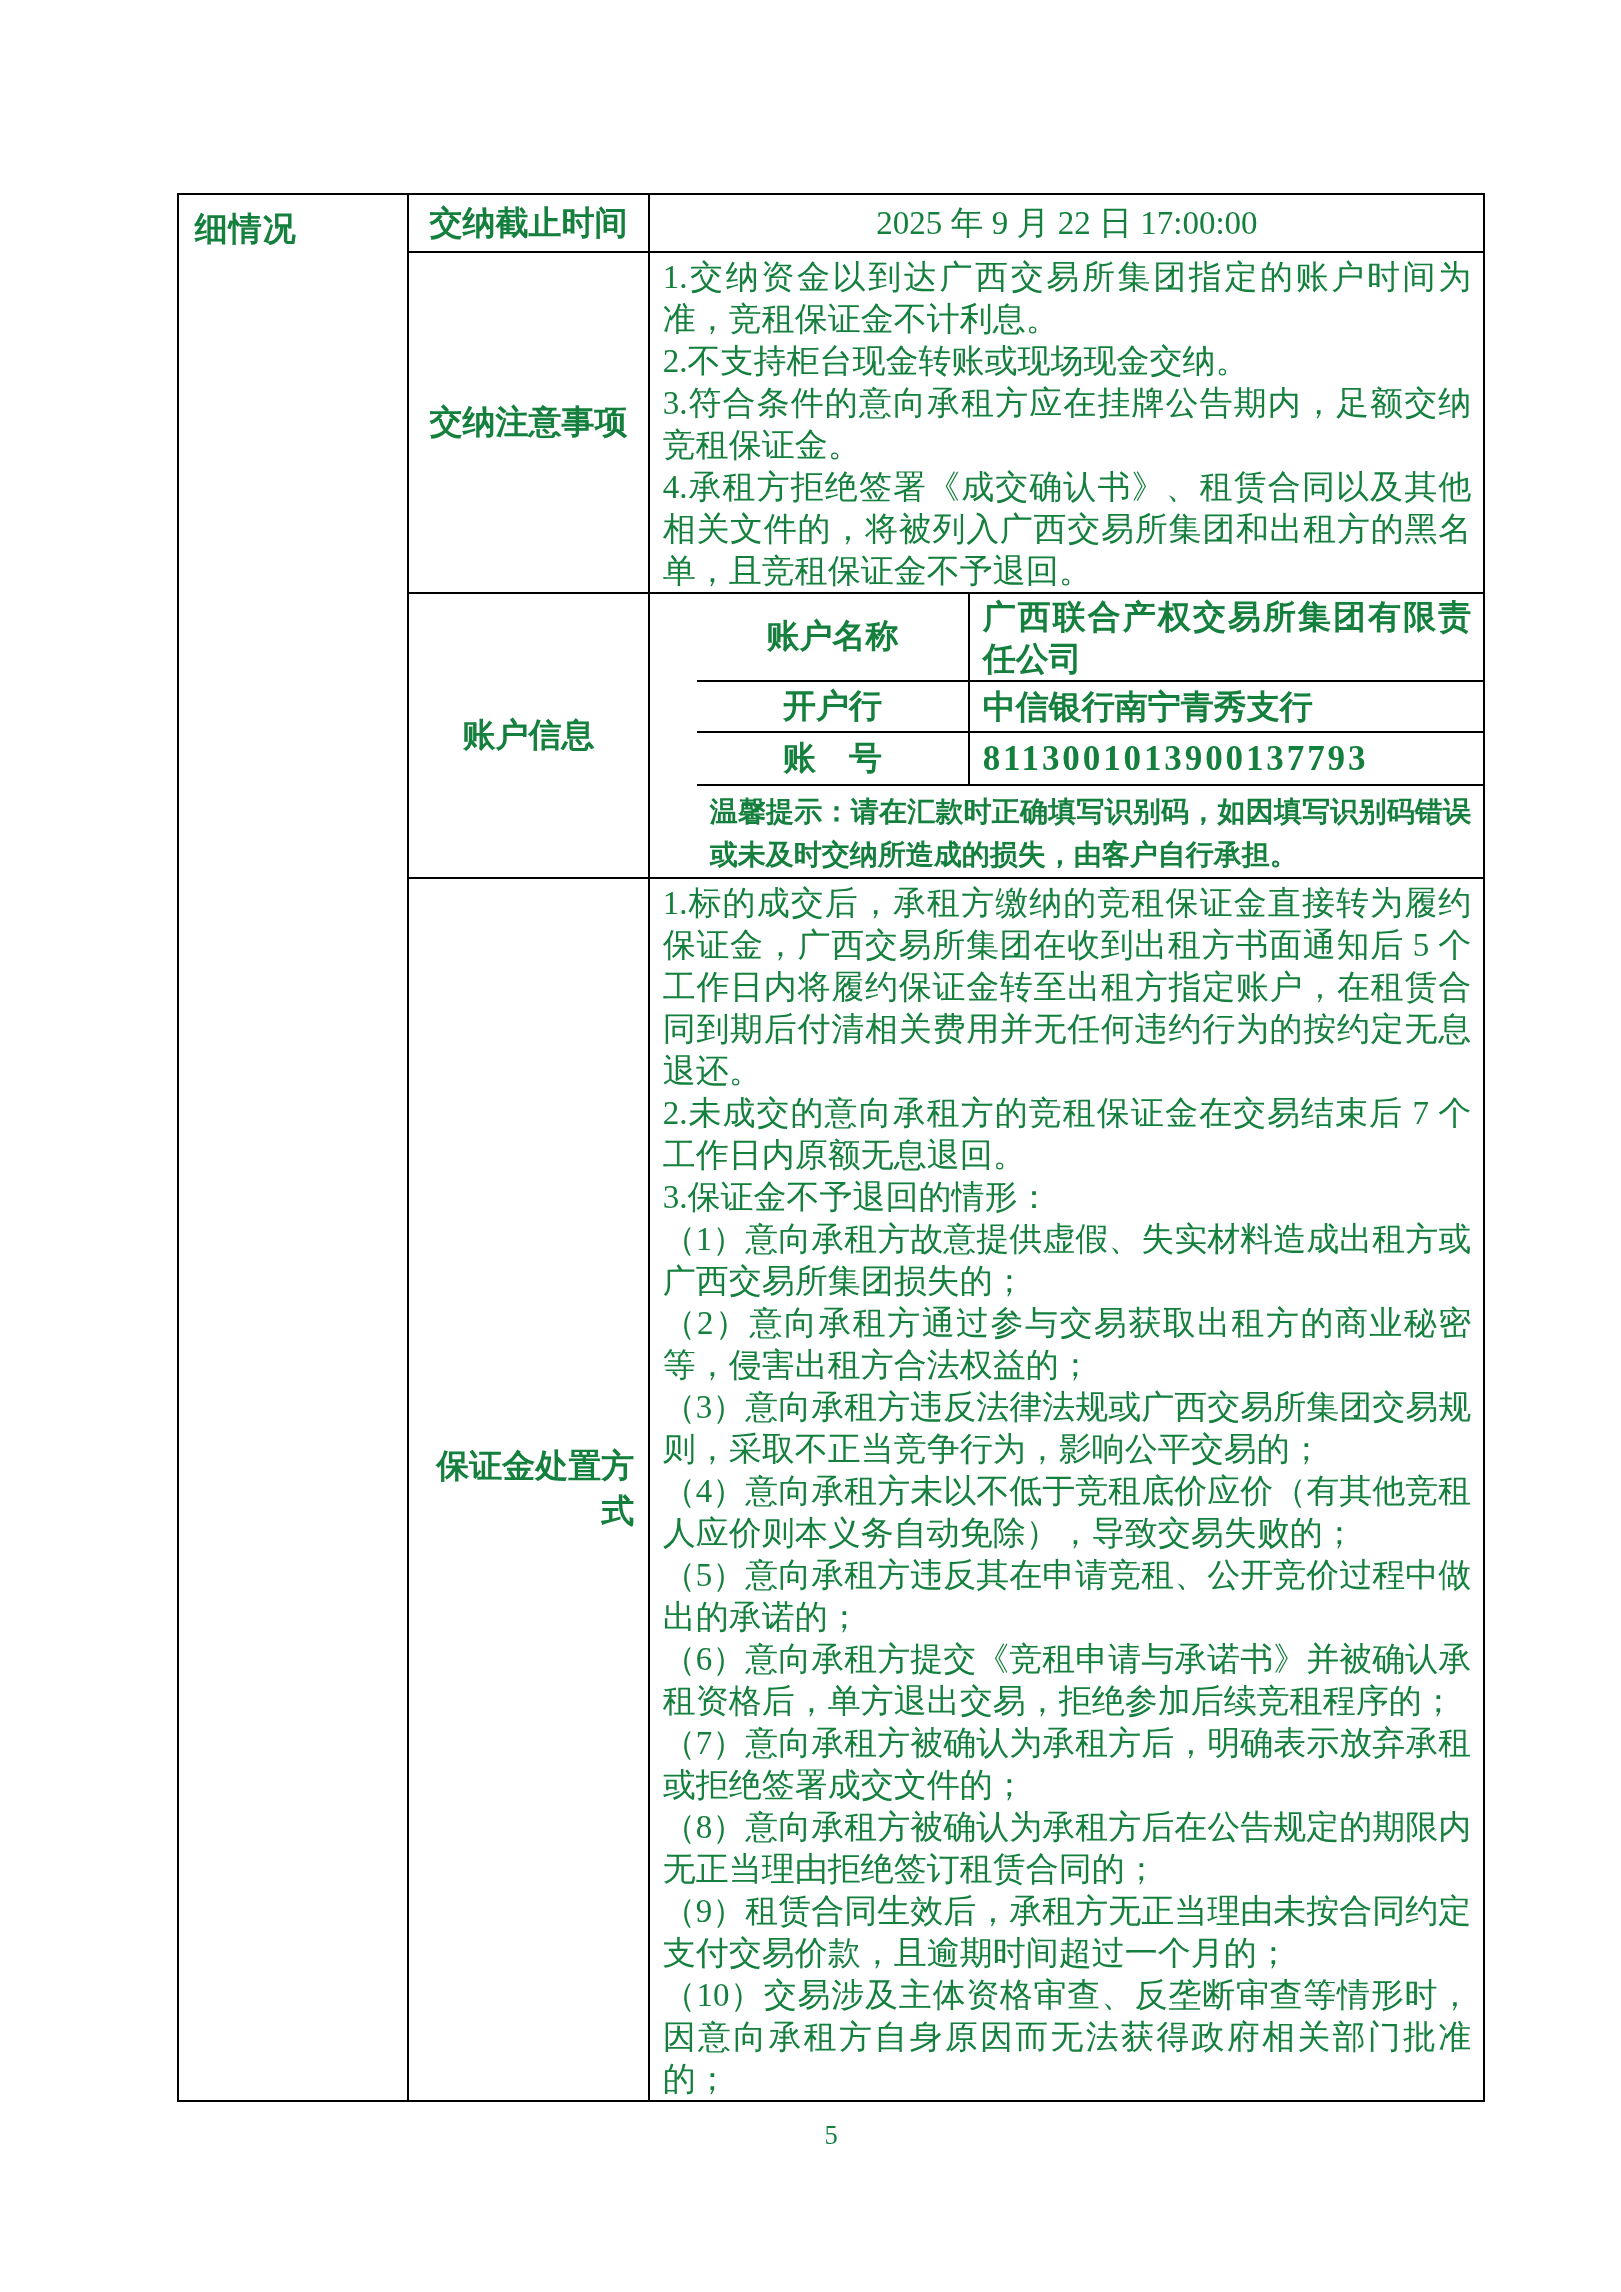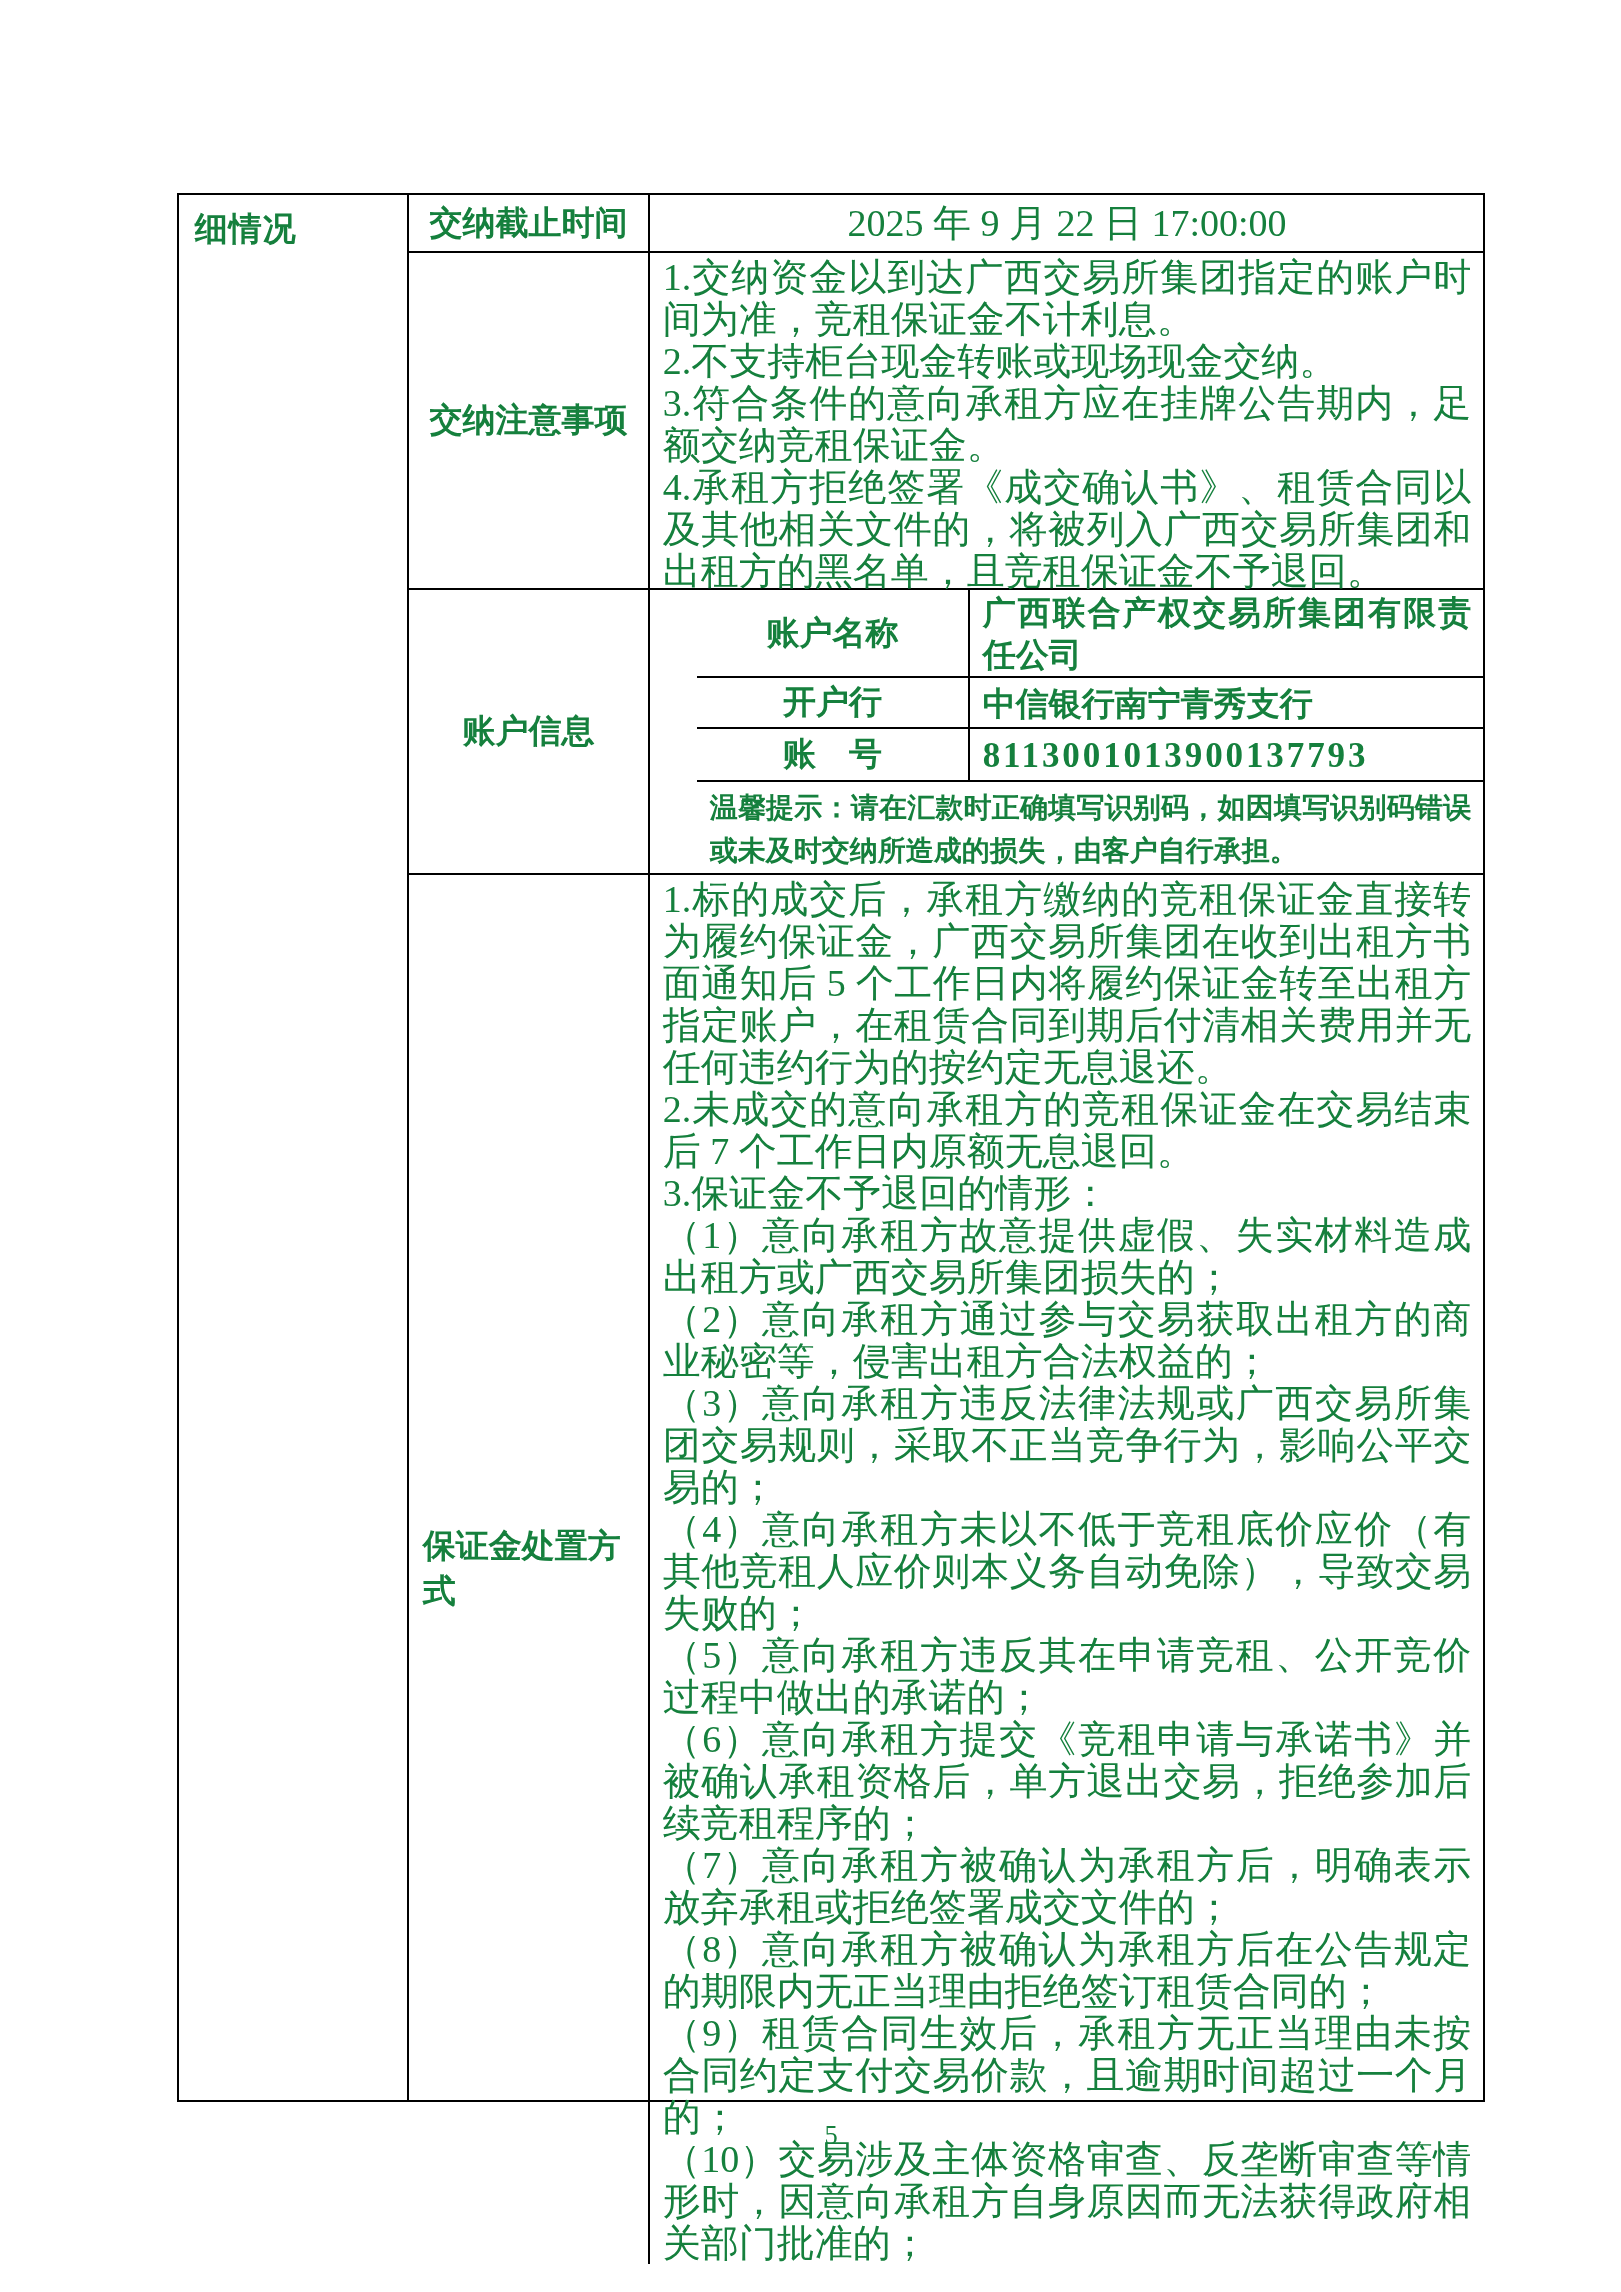--- a/index.html
+++ b/index.html
@@ -47,7 +47,7 @@
     display: flex;
     align-items: center;
     justify-content: center;
-    text-align: left;
+    text-align: right;
     font-size: 33px;
     font-weight: bold;
     padding: 3.9px 13.7px;

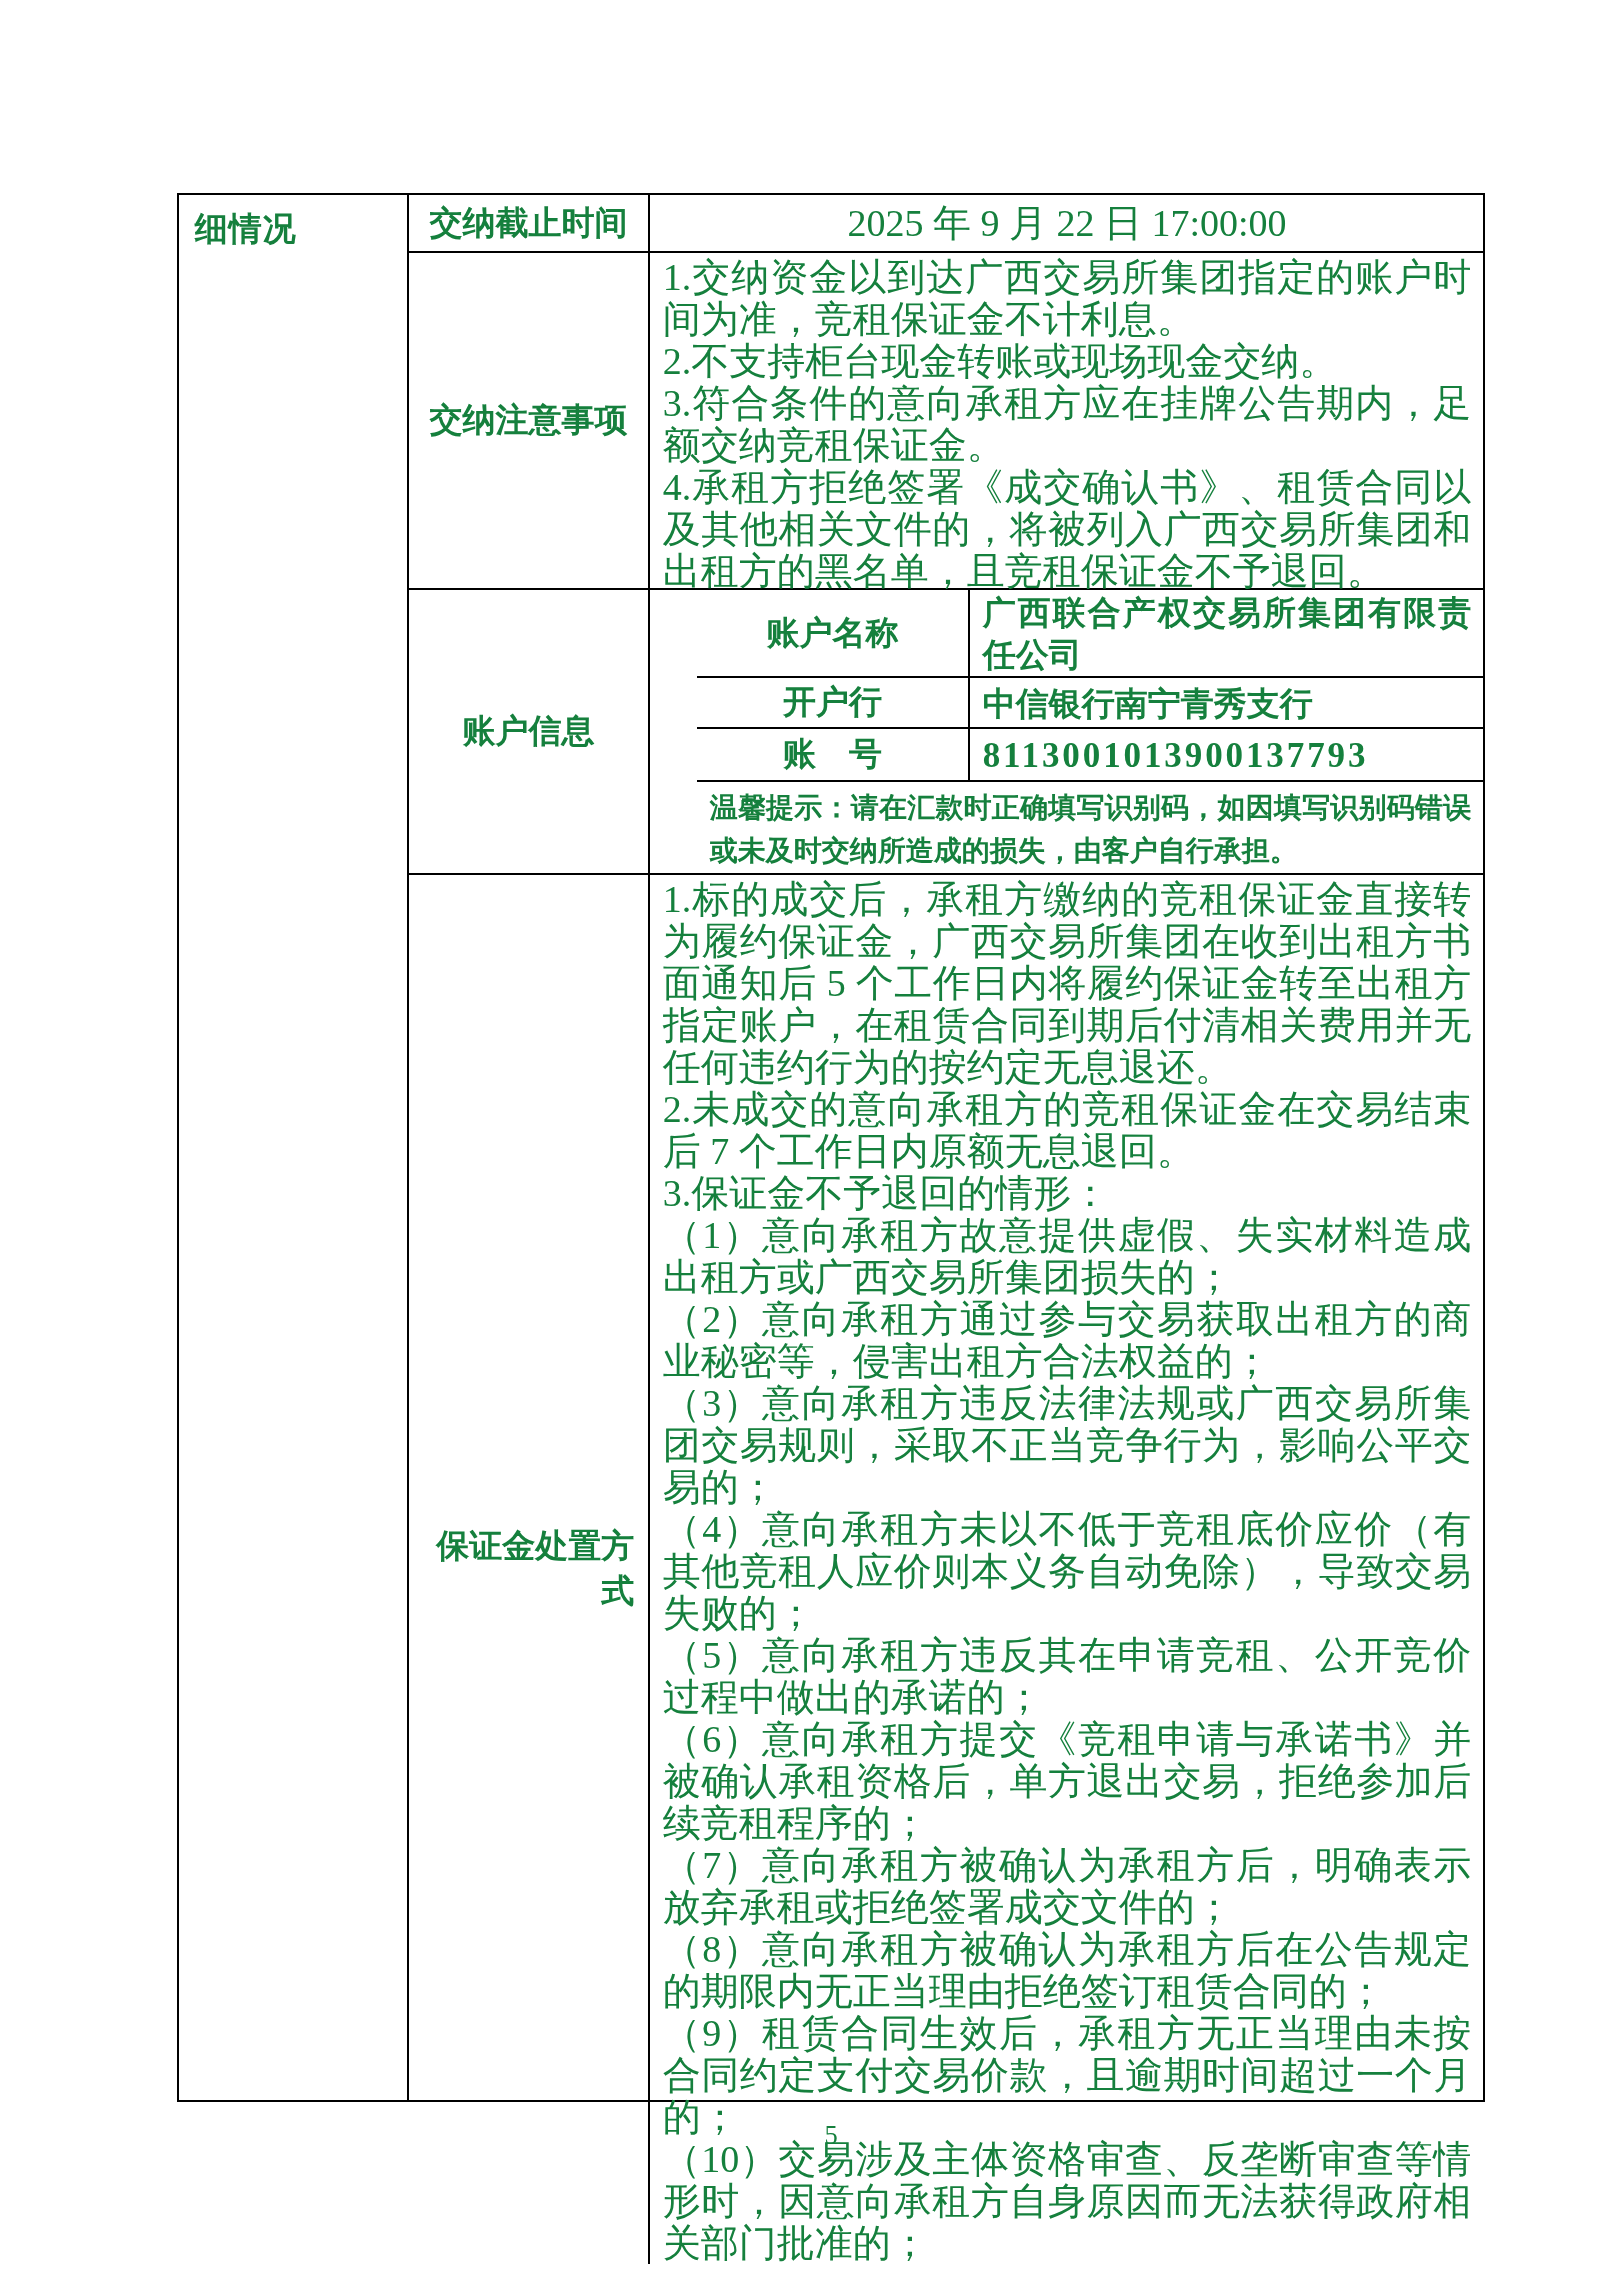--- a/index.html
+++ b/index.html
@@ -56,7 +56,7 @@
   .value-cell {
     flex: 1;
     min-width: 0;
-    font-size: 38px;
+    font-size: 33px;
     line-height: 42px;
     padding: 2.9px 11.8px 0 12.7px;
     text-align: justify;

